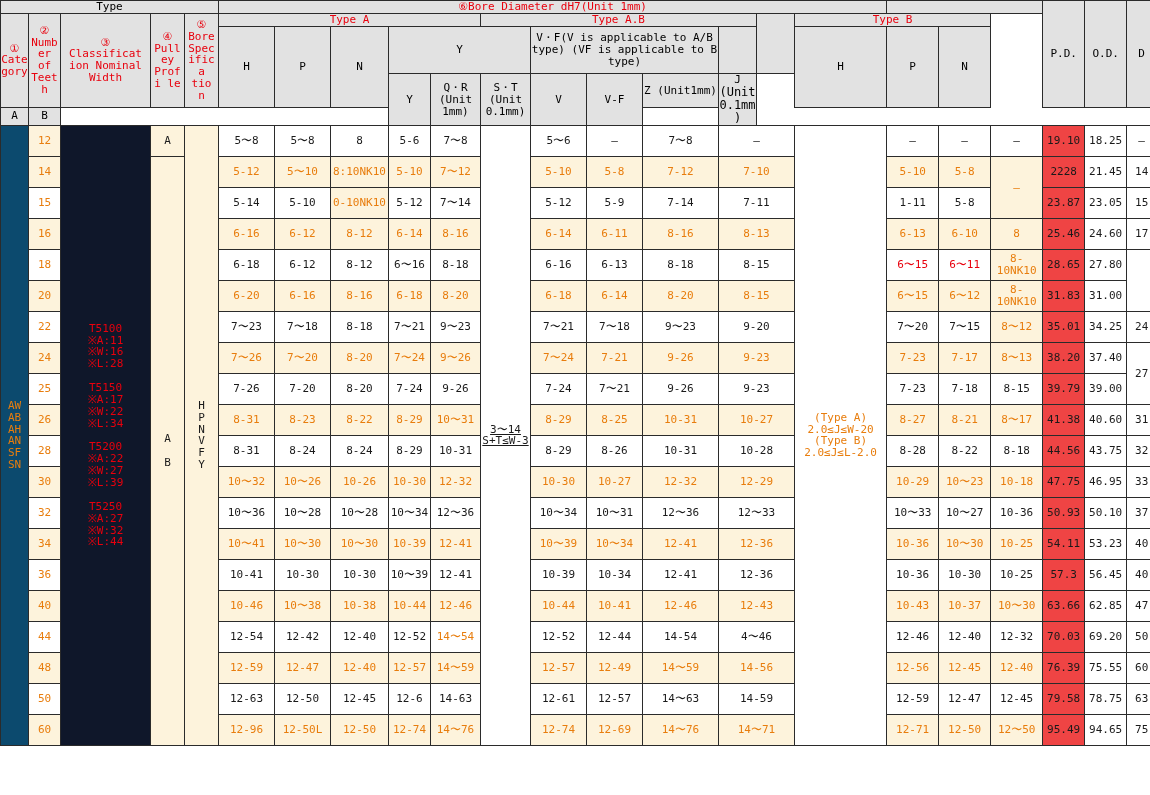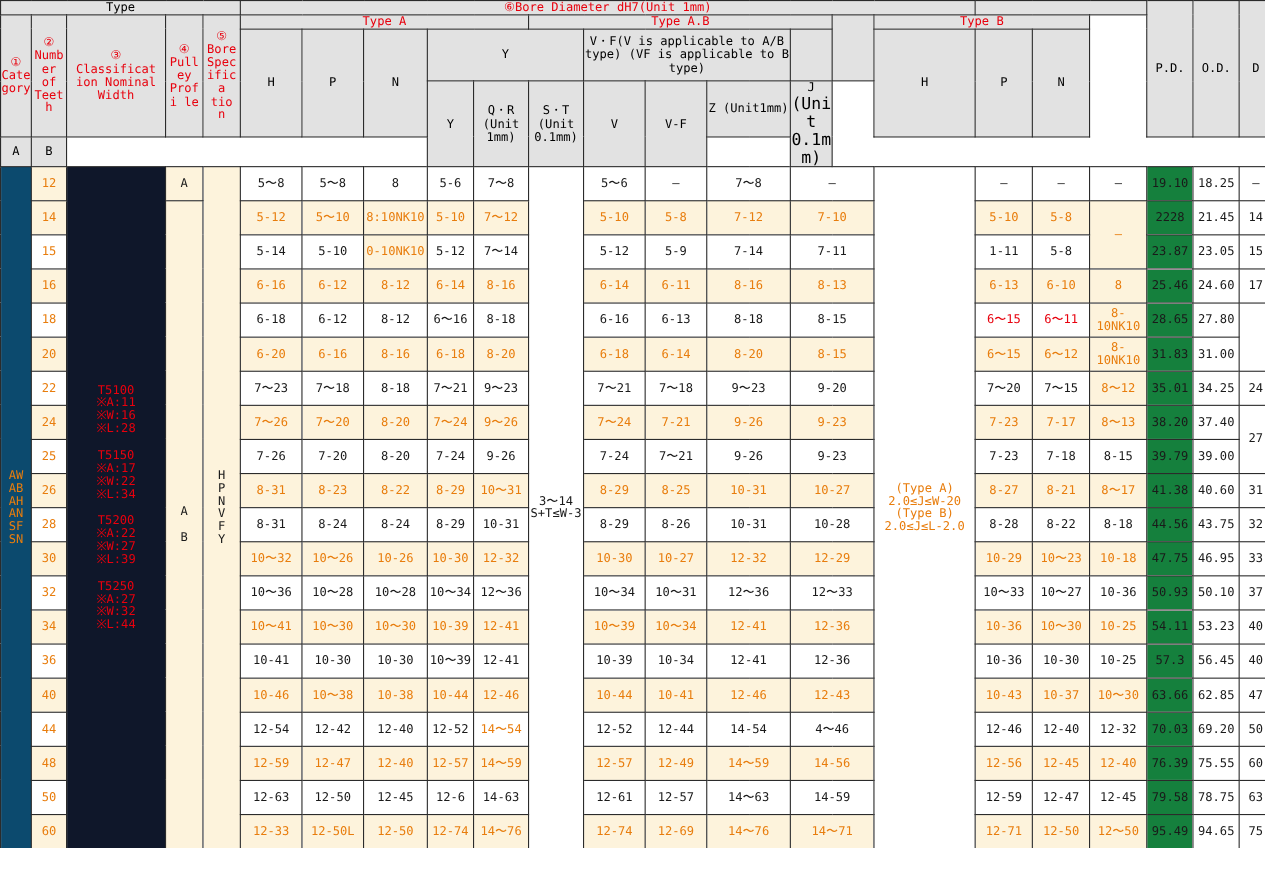--- a/index.html
+++ b/index.html
@@ -32,7 +32,7 @@
   .bore{background:#fdf3dc;color:#1a1a1a;font-size:12px;line-height:2.25;}
   .jcell{background:#ffffff;color:#e87d0d;font-size:10.5px;line-height:1.5;}
   .stcell{background:#ffffff;color:#1a1a1a;font-size:11px;line-height:1.4;}
-  .tiny{font-size:15px;}
+  .tiny{font-size:12px;}
   .vsmall{font-size:10px;}
   .tc-title{font-size:12px;}
   .hdr-small{font-size:10.5px;margin-left:13px;}

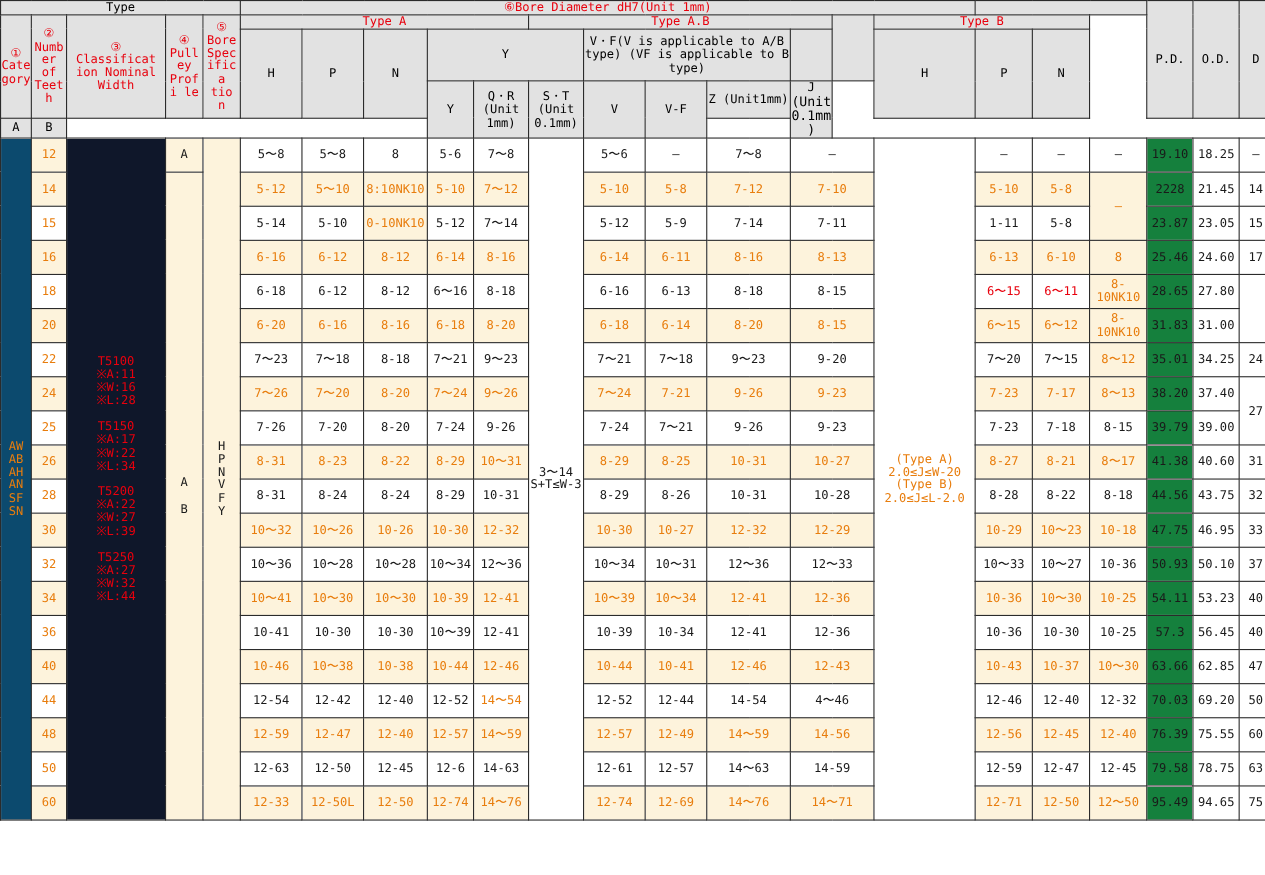--- a/index.html
+++ b/index.html
@@ -22,7 +22,7 @@
   .rowh{height:31px;}
   .cellY{background:#fdf3dc;}
   .cellW{background:#ffffff;}
-  .cellG{background:#15803d;}
+  .cellG{background:#ef4444;}
   .orange{color:#e87d0d;}
   .red{color:#e8000d;}
   .black{color:#1a1a1a;}

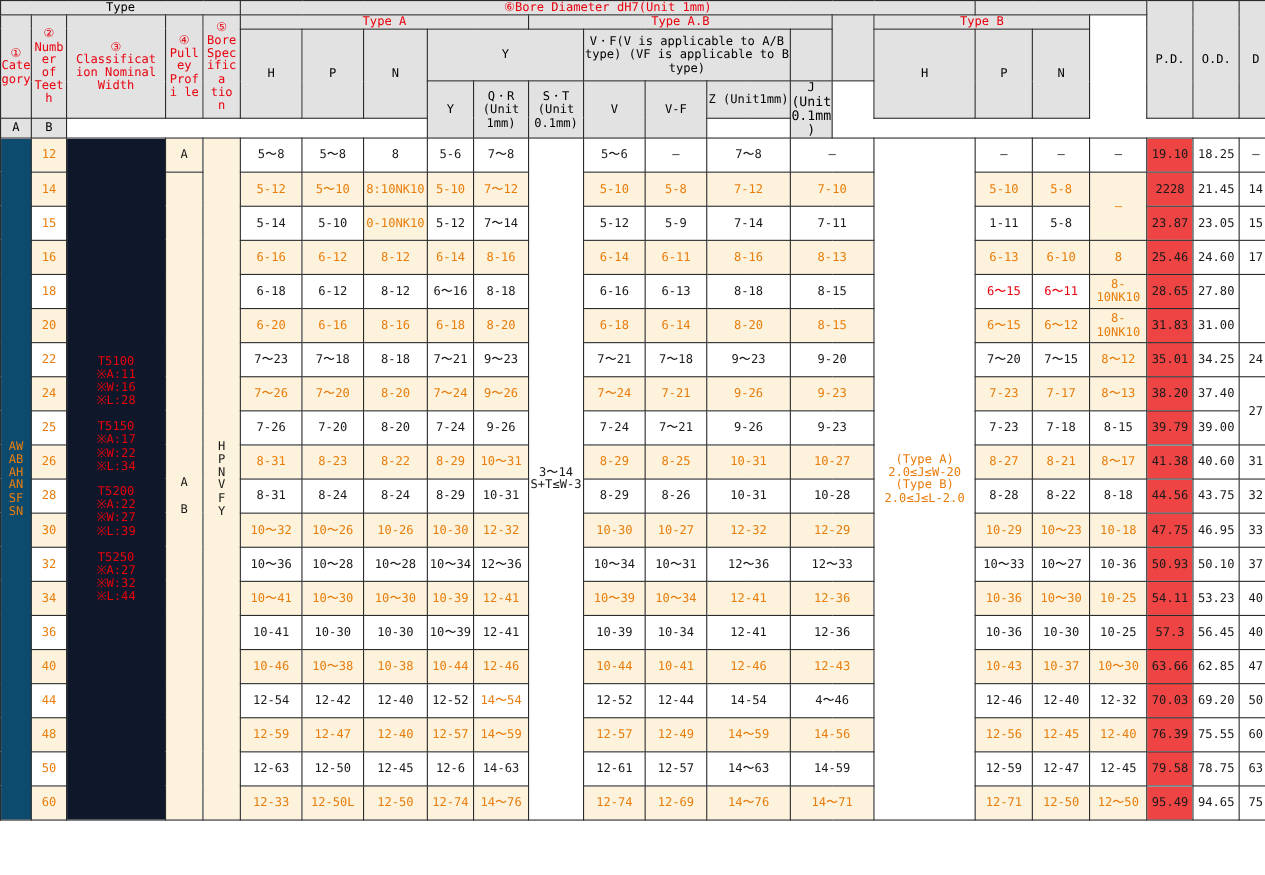--- a/index.html
+++ b/index.html
@@ -31,7 +31,7 @@
   .prof{background:#fdf3dc;color:#1a1a1a;font-size:12px;line-height:2.05;}
   .bore{background:#fdf3dc;color:#1a1a1a;font-size:12px;line-height:2.25;}
   .jcell{background:#ffffff;color:#e87d0d;font-size:10.5px;line-height:1.5;}
-  .stcell{background:#ffffff;color:#1a1a1a;font-size:11px;line-height:1.4;}
+  .stcell{background:#ffffff;color:#1a1a1a;font-size:11px;line-height:1.4;text-decoration:underline;}
   .tiny{font-size:12px;}
   .vsmall{font-size:10px;}
   .tc-title{font-size:12px;}

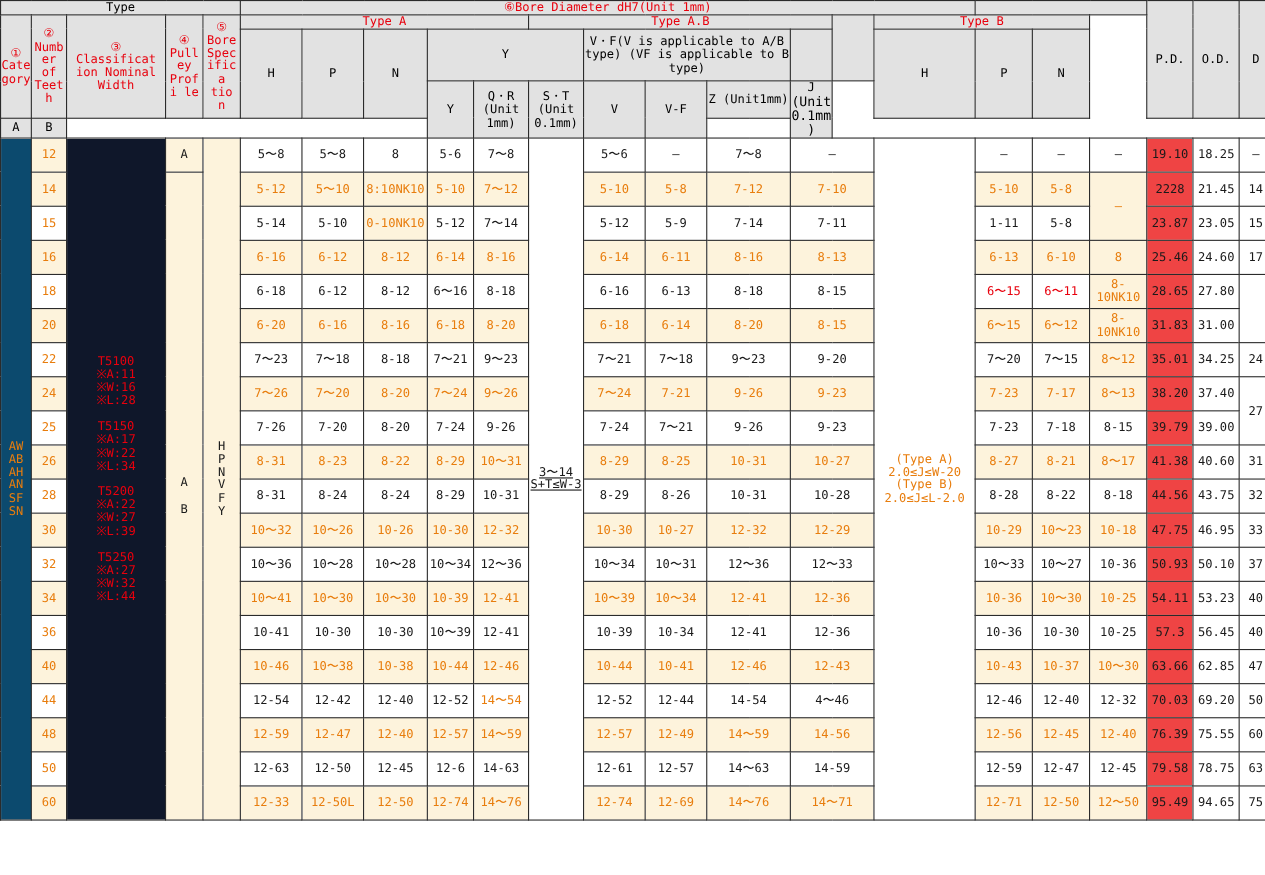--- a/index.html
+++ b/index.html
@@ -545,7 +545,7 @@
 
   <tr class="rowh">
     <td class="cellY orange">60</td>
-    <td class="cellY orange">12-33</td>
+    <td class="cellY orange">12-96</td>
     <td class="cellY orange">12-50L</td>
     <td class="cellY orange">12-50</td>
     <td class="cellY orange">12-74</td>

